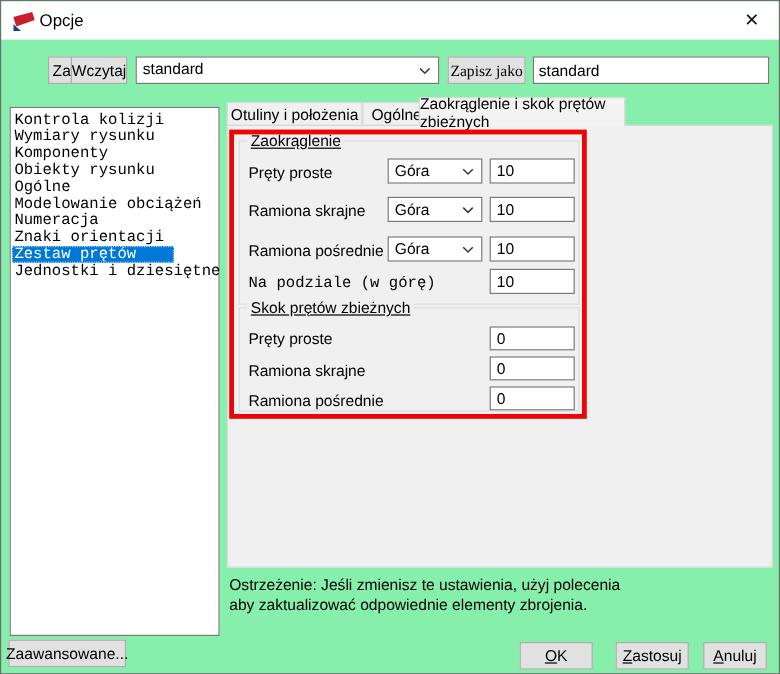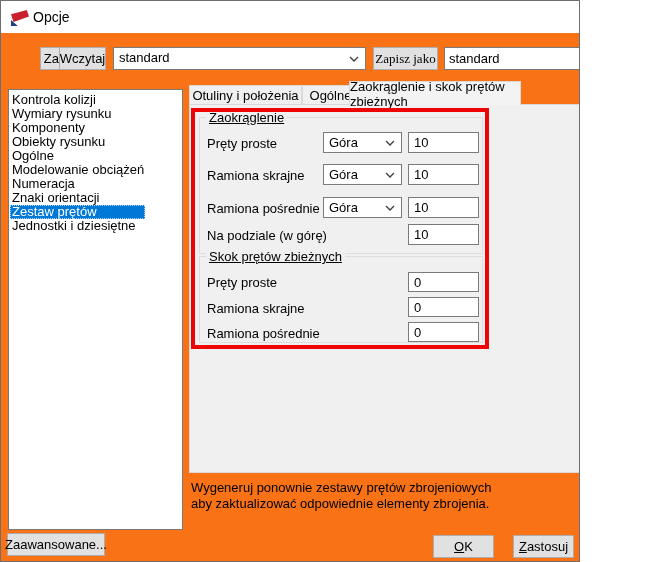--- a/index.html
+++ b/index.html
@@ -5,8 +5,8 @@
   * { margin:0; padding:0; box-sizing:border-box; }
   html,body { width:650px; height:562px; background:#fff; }
   .dialog {
-    position:relative; width:580px; height:562px;
-    background:#f97316; border:1px solid #6e6e6e;
+    position:relative; width:650px; height:562px;
+    background:#86efac; border:1px solid #6e6e6e;
     font-family:"Liberation Sans", sans-serif; font-size:13px; color:#000;
     overflow:hidden;
   }

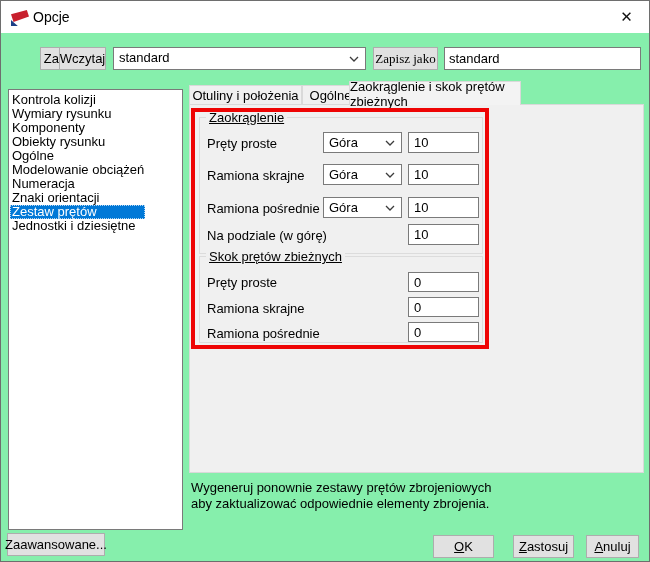--- a/index.html
+++ b/index.html
@@ -34,7 +34,7 @@
   
   .listbox { position:absolute; left:7px; top:88px; width:175px; height:441px;
              background:#fff; border:1px solid #7a7a7a;
-             font-family:Liberation Sans, sans-serif;
+             font-family:Liberation Mono, monospace;
              font-size:13px; line-height:14px; padding:3px 0 16px 1px; }
   .li { white-space:nowrap; padding-left:2px; height:14px; }
   .li-sel-wrap { padding-left:0; }

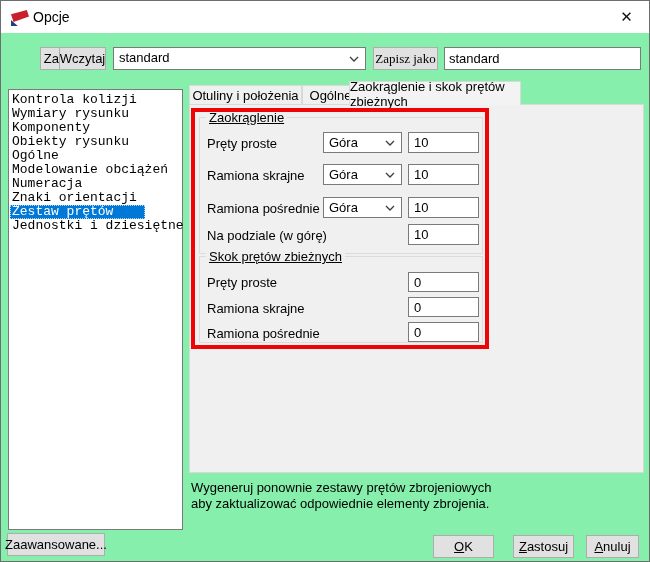--- a/index.html
+++ b/index.html
@@ -134,7 +134,7 @@
   </div>
   <input class="tbox fin" style="left: 407px; top: 196px; width: 71px;" value="10">
 
-  <div class="flabel" style="left:206px; top:227px;">Na podziale (w górę)</div>
+  <div class="flabel" style="left:206px; top:227px;font-family:Liberation Mono, monospace;">Na podziale (w górę)</div>
   <input class="tbox fin" style="left: 407px; top: 223px; width: 71px;" value="10">
 
   <div class="grp" style="left:198px; top:255px; width:284px; height:87px;">

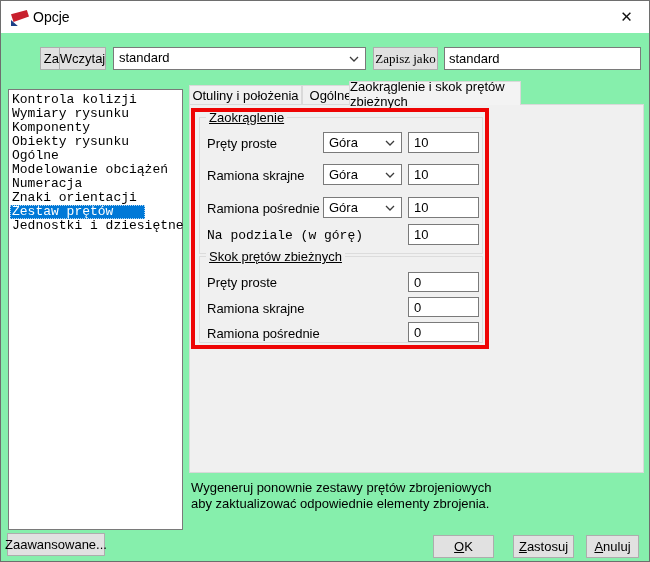--- a/index.html
+++ b/index.html
@@ -150,6 +150,7 @@
   <div class="hl-rect"></div>
 
   <div class="warn">
+    <div>Ostrzeżenie: Jeśli zmienisz te ustawienia, użyj polecenia</div>
     <div>Wygeneruj ponownie zestawy prętów zbrojeniowych</div>
     <div>aby zaktualizować odpowiednie elementy zbrojenia.</div>
   </div>

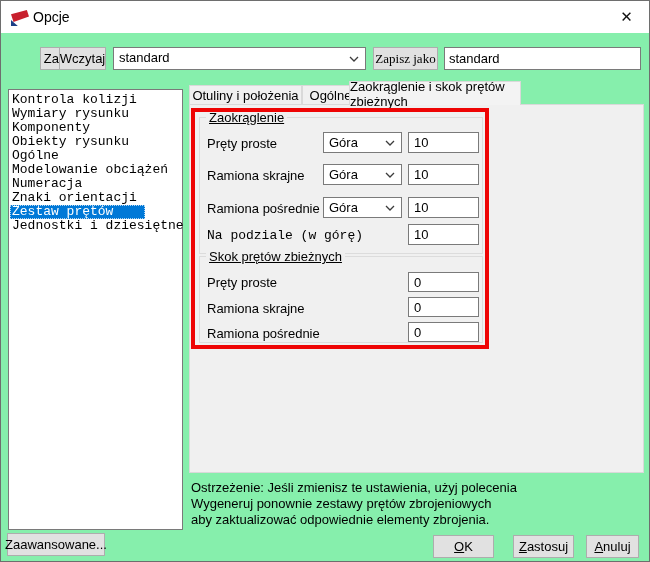--- a/index.html
+++ b/index.html
@@ -151,7 +151,6 @@
 
   <div class="warn">
     <div>Ostrzeżenie: Jeśli zmienisz te ustawienia, użyj polecenia</div>
-    <div>Wygeneruj ponownie zestawy prętów zbrojeniowych</div>
     <div>aby zaktualizować odpowiednie elementy zbrojenia.</div>
   </div>
 

